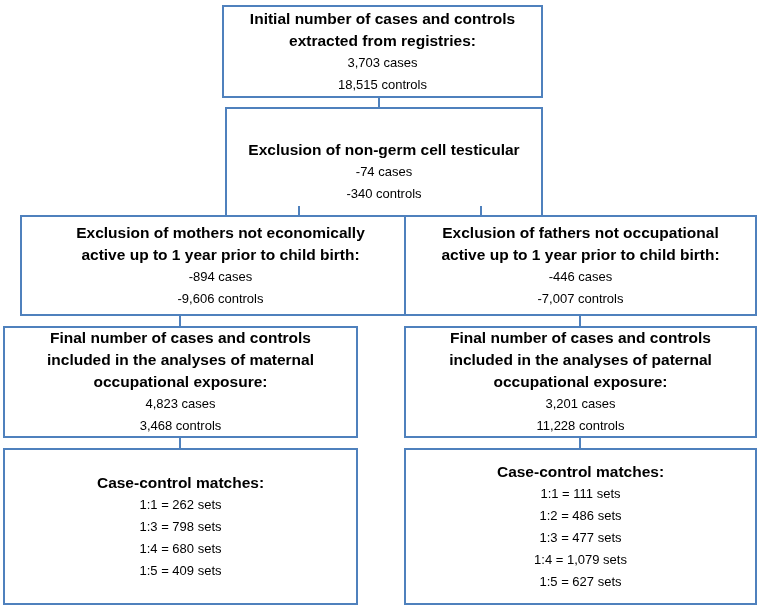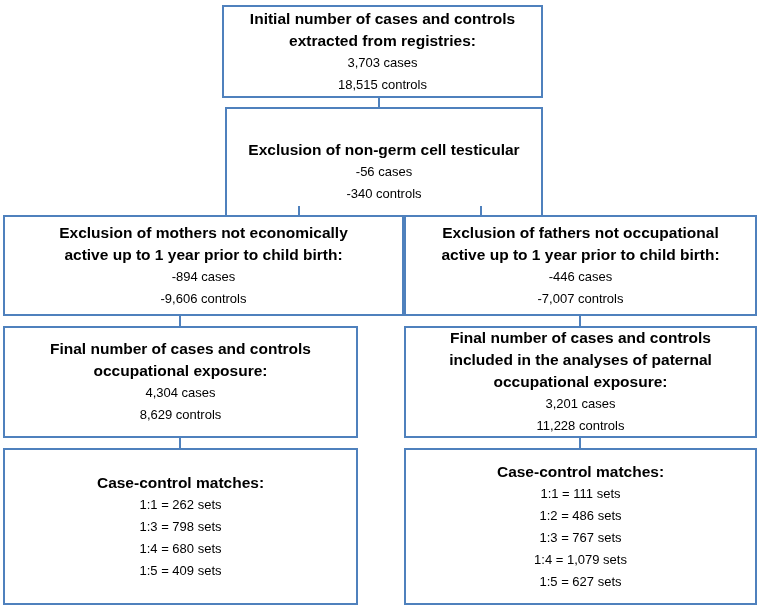--- a/index.html
+++ b/index.html
@@ -77,7 +77,7 @@
 
   <div class="box" id="box-exclusion-ngct">
     <div class="t">Exclusion of non-germ cell testicular</div>
-    <div class="v">-56 cases</div>
+    <div class="v">-74 cases</div>
     <div class="v">-340 controls</div>
   </div>
 

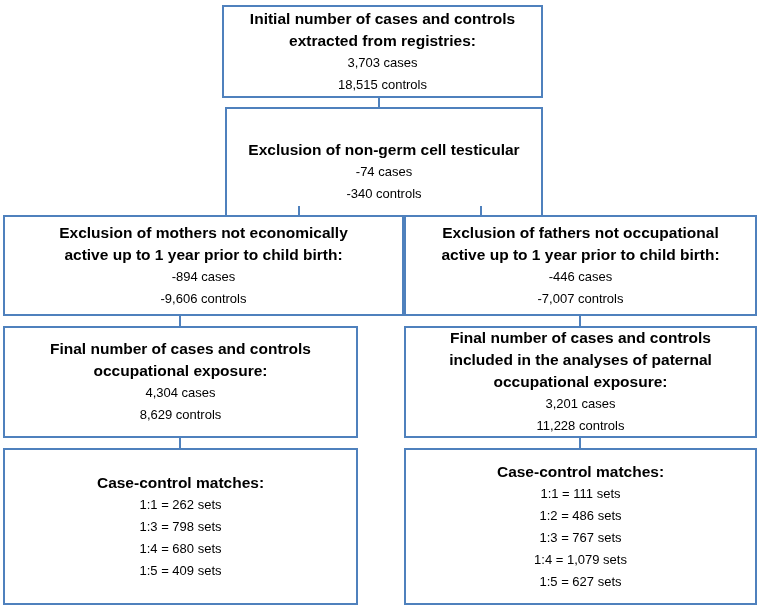--- a/index.html
+++ b/index.html
@@ -48,7 +48,7 @@
 
   #box-initial            { left: 222px; top: 5px;   width: 321px; height: 93px;  }
   #box-exclusion-ngct     { left: 225px; top: 107px; width: 318px; height: 130px; }
-  #box-exclusion-mothers  { left: 3px;   top: 215px; width: 401px; height: 101px; }
+  #box-exclusion-mothers  { left: 20px;   top: 215px; width: 401px; height: 101px; }
   #box-exclusion-fathers  { left: 404px; top: 215px; width: 353px; height: 101px; }
   #box-final-maternal     { left: 3px;   top: 326px; width: 355px; height: 112px; }
   #box-final-paternal     { left: 404px; top: 326px; width: 353px; height: 112px; }

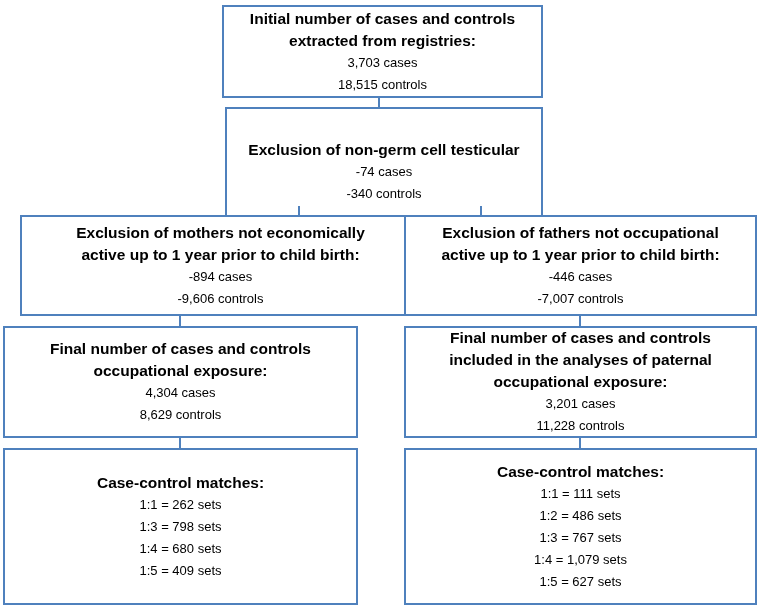--- a/index.html
+++ b/index.html
@@ -97,6 +97,7 @@
 
   <div class="box" id="box-final-maternal">
     <div class="t">Final number of cases and controls</div>
+    <div class="t">included in the analyses of maternal</div>
     <div class="t">occupational exposure:</div>
     <div class="v">4,304 cases</div>
     <div class="v">8,629 controls</div>

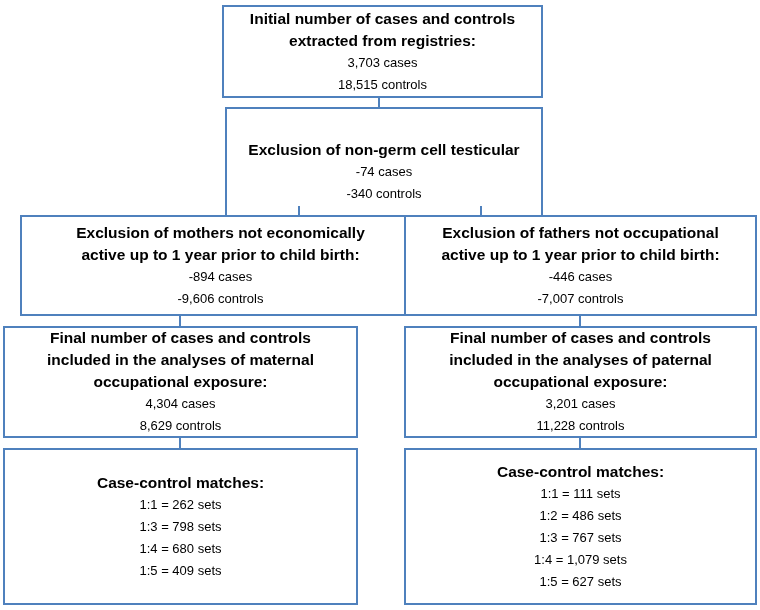--- a/index.html
+++ b/index.html
@@ -99,7 +99,7 @@
     <div class="t">Final number of cases and controls</div>
     <div class="t">included in the analyses of maternal</div>
     <div class="t">occupational exposure:</div>
-    <div class="v">4,304 cases</div>
+    <div class="v">4,823 cases</div>
     <div class="v">8,629 controls</div>
   </div>
 

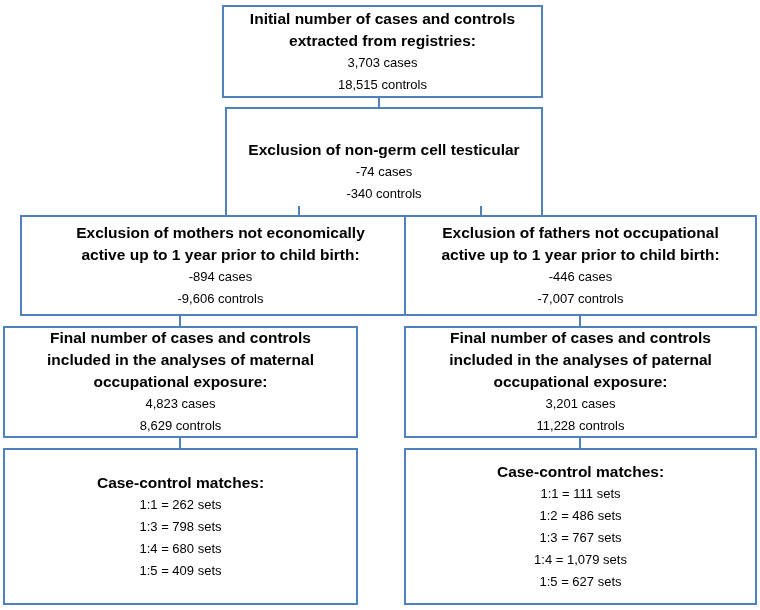--- a/index.html
+++ b/index.html
@@ -100,7 +100,7 @@
     <div class="t">included in the analyses of maternal</div>
     <div class="t">occupational exposure:</div>
     <div class="v">4,823 cases</div>
-    <div class="v">8,629 controls</div>
+    <div class="v">3,468 controls</div>
   </div>
 
   <div class="box" id="box-final-paternal">

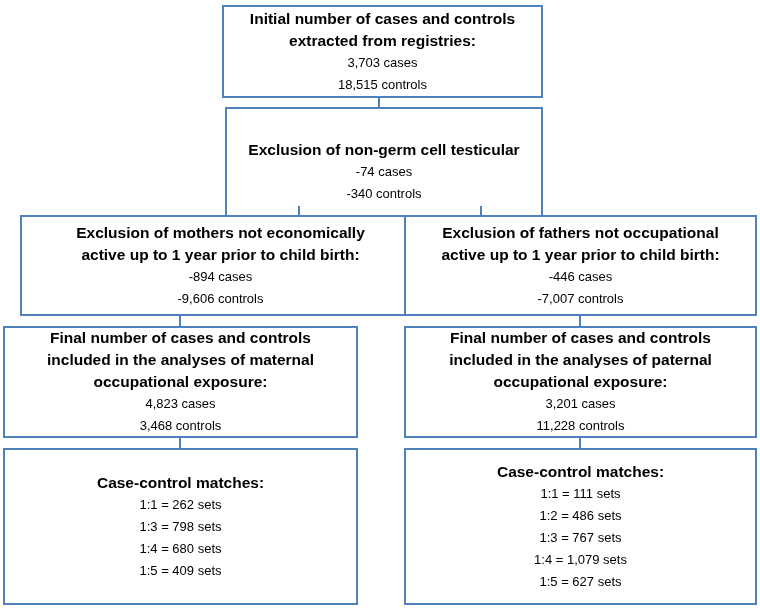--- a/index.html
+++ b/index.html
@@ -123,7 +123,7 @@
     <div class="t">Case-control matches:</div>
     <div class="v">1:1 = 111 sets</div>
     <div class="v">1:2 = 486 sets</div>
-    <div class="v">1:3 = 767 sets</div>
+    <div class="v">1:3 = 477 sets</div>
     <div class="v">1:4 = 1,079 sets</div>
     <div class="v">1:5 = 627 sets</div>
   </div>

